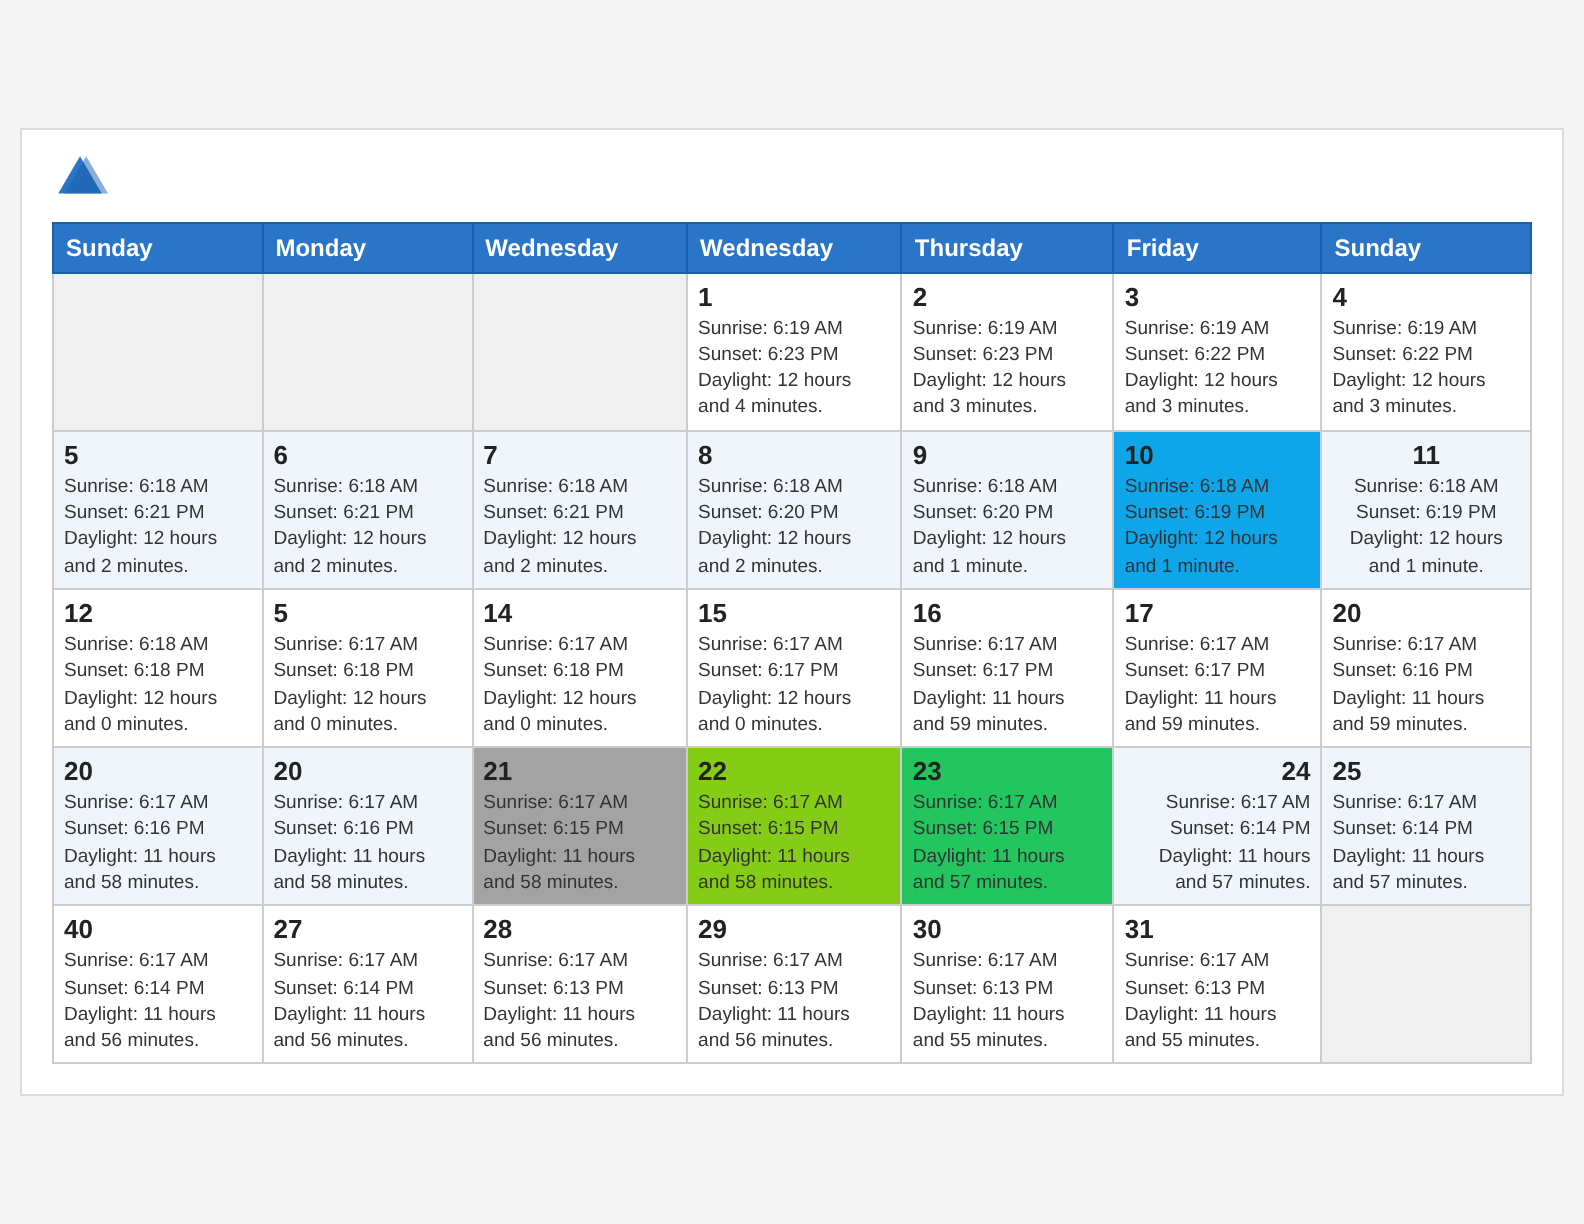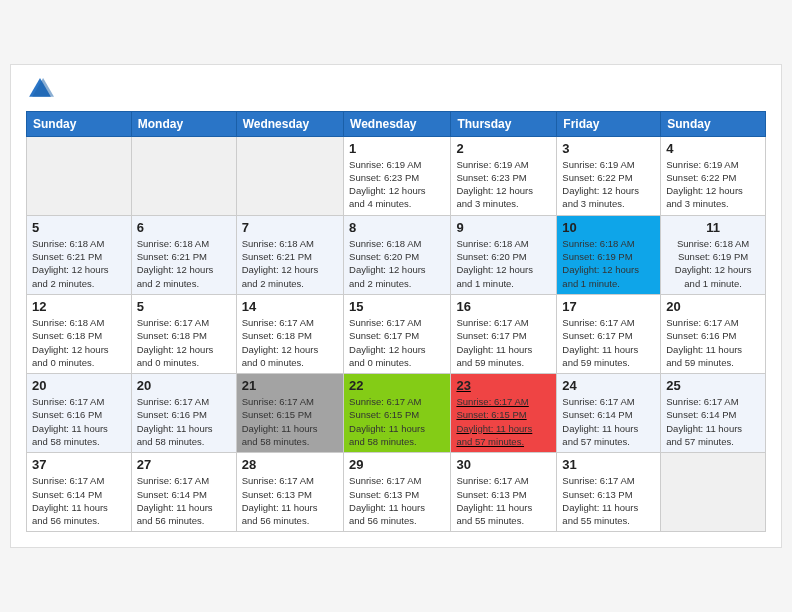--- a/index.html
+++ b/index.html
@@ -298,7 +298,7 @@
 Daylight: 11 hours
 and 58 minutes.</div>
           </td>
-          <td style="background: #ef4444; text-decoration: underline;">
+          <td style="background: #22c55e;">
             <span class="day-number">23</span>
             <div class="day-info" style="white-space: pre-line;">Sunrise: 6:17 AM
 Sunset: 6:15 PM

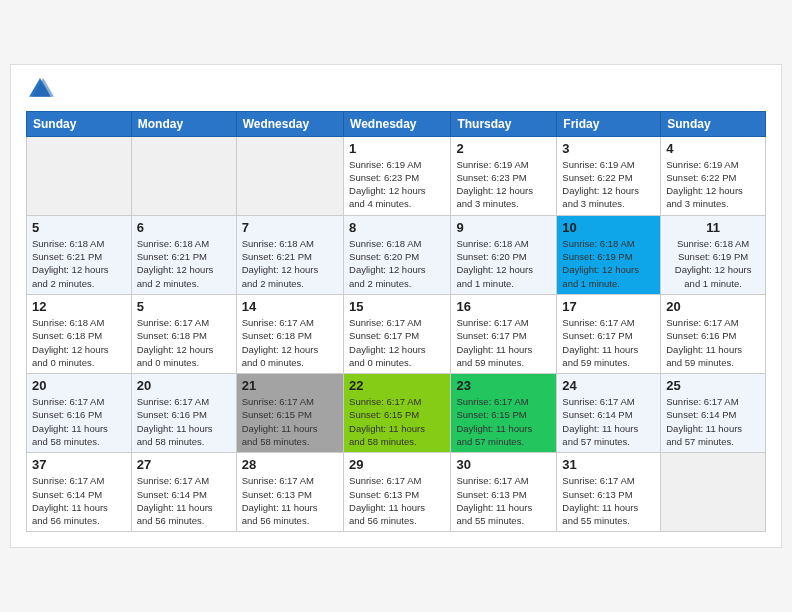--- a/index.html
+++ b/index.html
@@ -305,7 +305,7 @@
 Daylight: 11 hours
 and 57 minutes.</div>
           </td>
-          <td style="background: rgb(240, 244, 251);">
+          <td style="background: rgb(240, 244, 251); text-align: right;">
             <span class="day-number">24</span>
             <div class="day-info" style="white-space: pre-line;">Sunrise: 6:17 AM
 Sunset: 6:14 PM

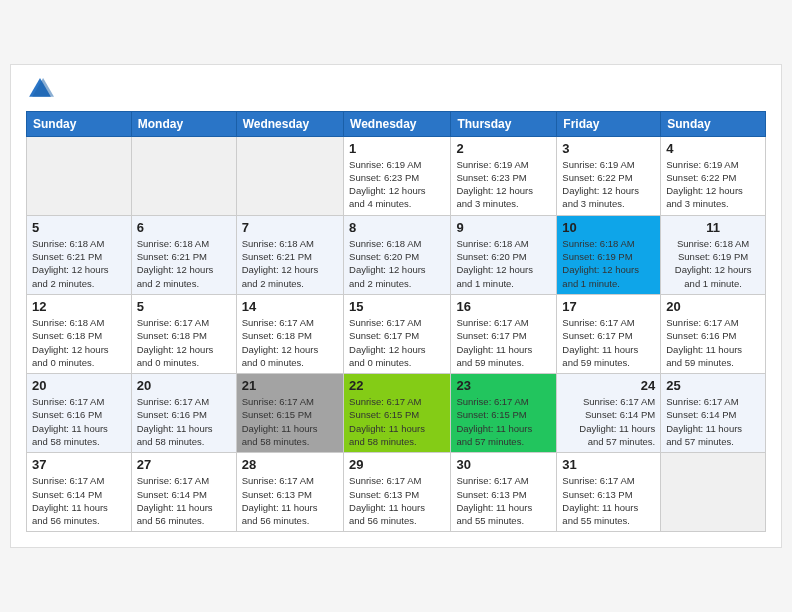--- a/index.html
+++ b/index.html
@@ -322,7 +322,7 @@
         </tr>
         <tr>
           <td>
-            <span class="day-number">37</span>
+            <span class="day-number">40</span>
             <div class="day-info" style="white-space: pre-line;">Sunrise: 6:17 AM
 Sunset: 6:14 PM
 Daylight: 11 hours

